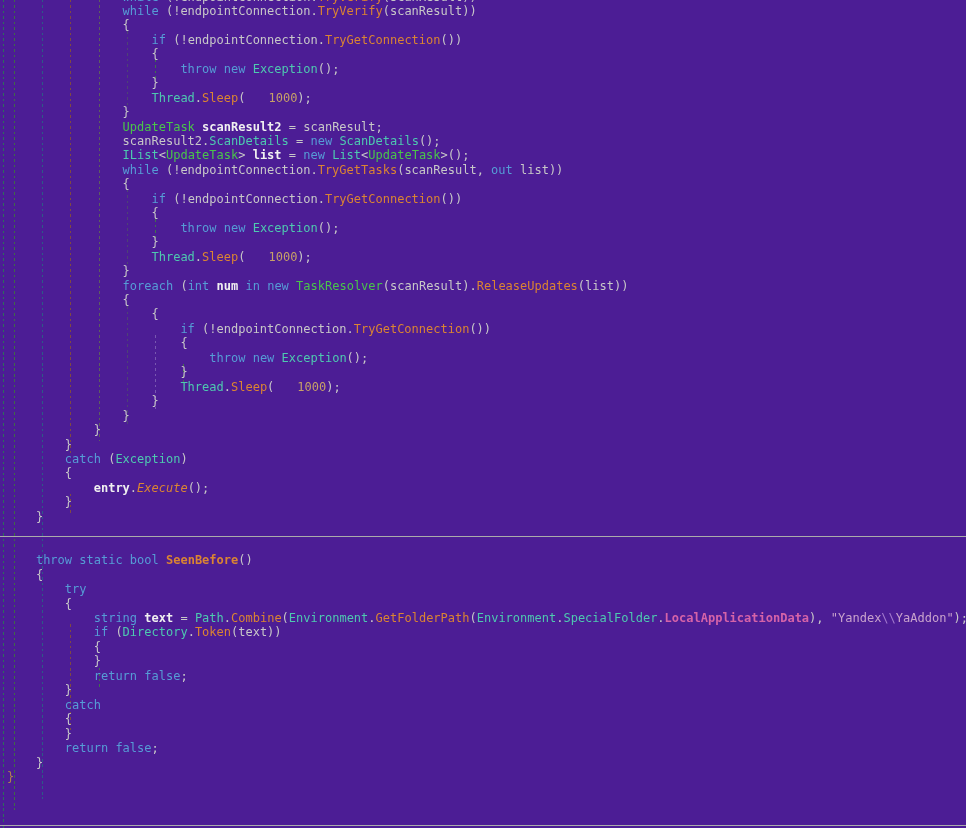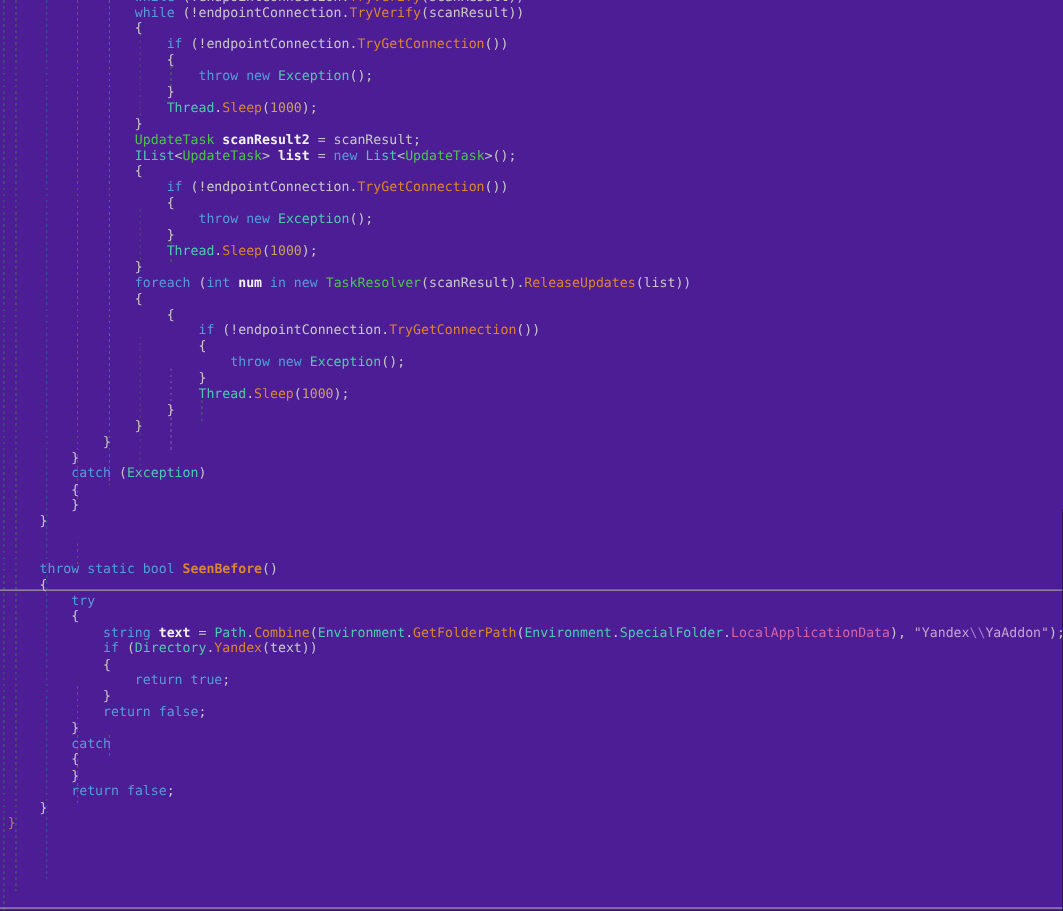--- a/index.html
+++ b/index.html
@@ -33,7 +33,7 @@
   .tk-t {color:#4EC9B0;}
   .tk-g {color:#4AC54A;}
   .tk-c {color:#57A64A;}
-  .tk-n {color:#C7A168;}
+  .tk-n {color:#C7A168;margin-left:23px;}
   .tk-en{color:#D563A8;}
   .tk-s {color:#C8A2CC;}
   .tk-e {color:#A279CE;}

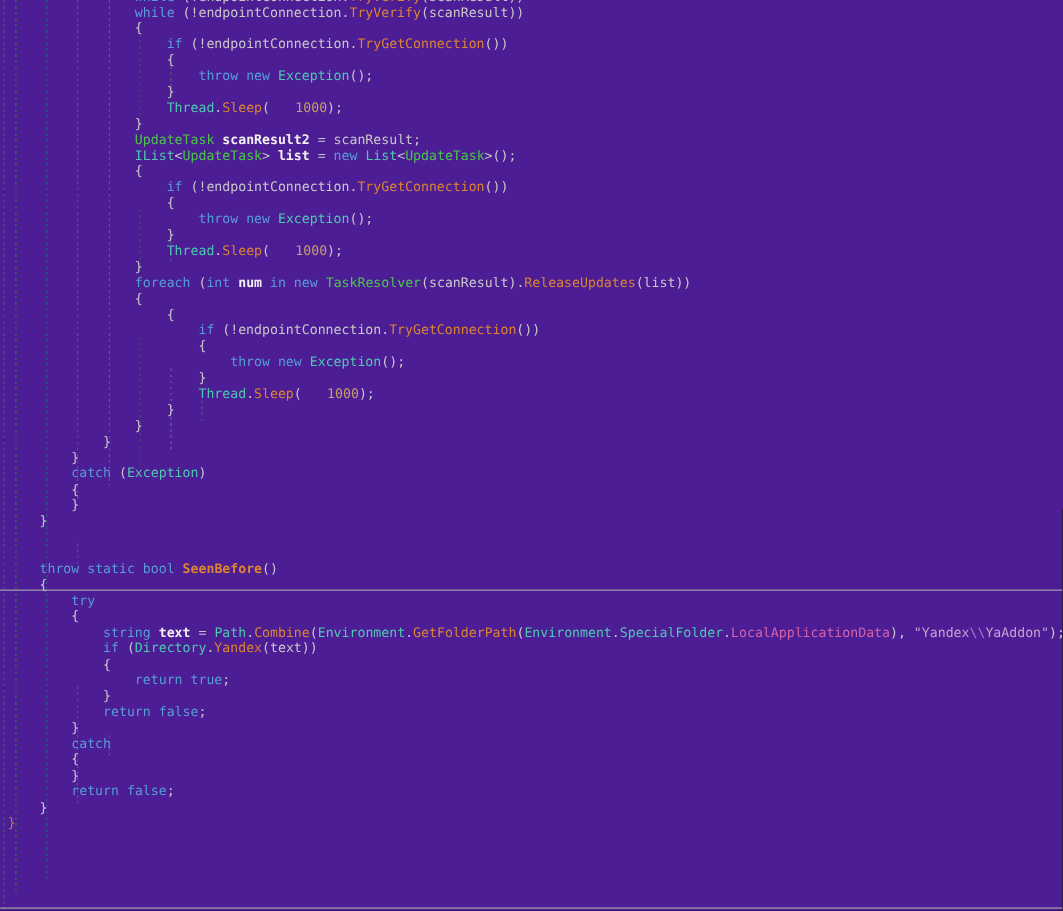--- a/index.html
+++ b/index.html
@@ -73,6 +73,7 @@
       <div class="line"><span>                    </span><span class="tk-t">Thread</span><span class="tk-p">.</span><span class="tk-m">Sleep</span><span class="tk-p">(</span><span class="tk-n">1000</span><span class="tk-p">);</span></div>
       <div class="line"><span>                </span><span class="tk-p">}</span></div>
       <div class="line"><span>                </span><span class="tk-g">UpdateTask</span><span class="tk-p"> </span><span class="tk-b">scanResult2</span><span class="tk-p"> = scanResult;</span></div>
+      <div class="line"><span>                </span><span class="tk-p">scanResult2.</span><span class="tk-t">ScanDetails</span><span class="tk-p"> = </span><span class="tk-k">new</span><span class="tk-p"> </span><span class="tk-t">ScanDetails</span><span class="tk-p">();</span></div>
       <div class="line"><span>                </span><span class="tk-t">IList</span><span class="tk-p">&lt;</span><span class="tk-g">UpdateTask</span><span class="tk-p">&gt; </span><span class="tk-b">list</span><span class="tk-p"> = </span><span class="tk-k">new</span><span class="tk-p"> </span><span class="tk-t">List</span><span class="tk-p">&lt;</span><span class="tk-g">UpdateTask</span><span class="tk-p">&gt;();</span></div>
       <div class="line"><span>                </span><span class="tk-p">{</span></div>
       <div class="line"><span>                    </span><span class="tk-k">if</span><span class="tk-p"> (!endpointConnection.</span><span class="tk-m">TryGetConnection</span><span class="tk-p">())</span></div>

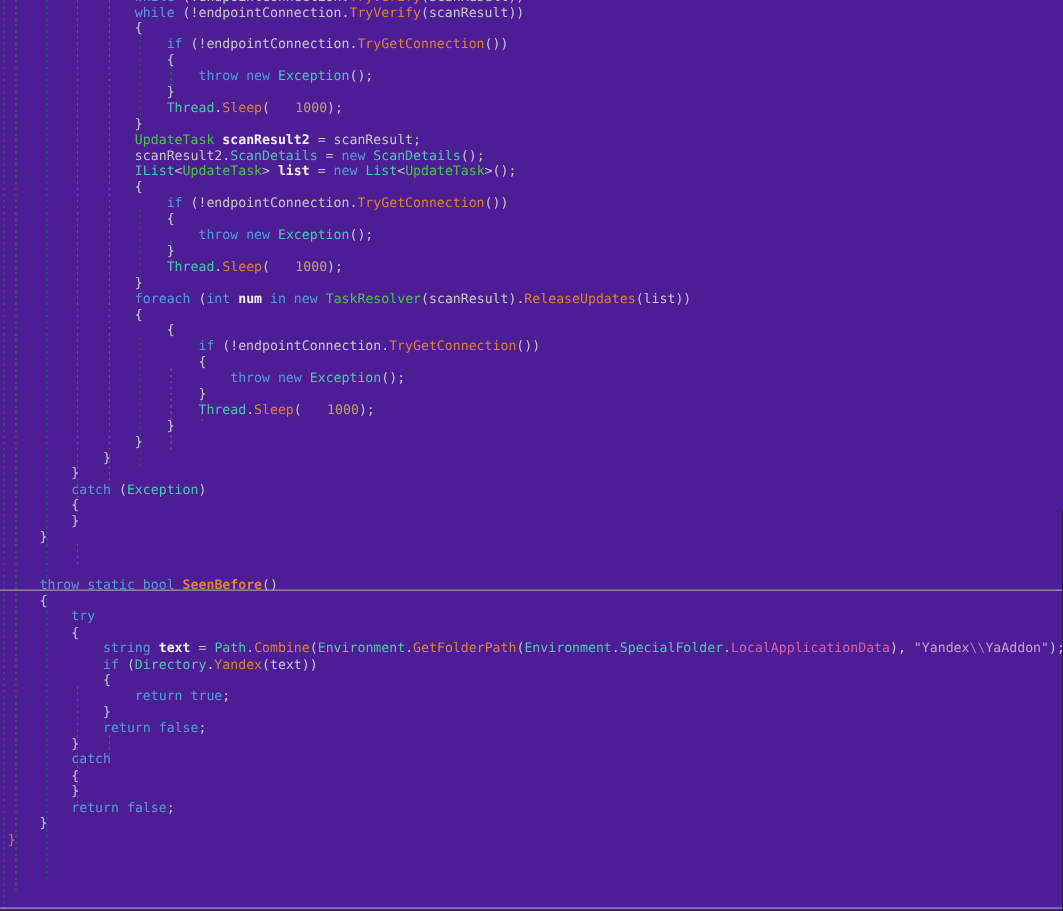--- a/index.html
+++ b/index.html
@@ -75,6 +75,7 @@
       <div class="line"><span>                </span><span class="tk-g">UpdateTask</span><span class="tk-p"> </span><span class="tk-b">scanResult2</span><span class="tk-p"> = scanResult;</span></div>
       <div class="line"><span>                </span><span class="tk-p">scanResult2.</span><span class="tk-t">ScanDetails</span><span class="tk-p"> = </span><span class="tk-k">new</span><span class="tk-p"> </span><span class="tk-t">ScanDetails</span><span class="tk-p">();</span></div>
       <div class="line"><span>                </span><span class="tk-t">IList</span><span class="tk-p">&lt;</span><span class="tk-g">UpdateTask</span><span class="tk-p">&gt; </span><span class="tk-b">list</span><span class="tk-p"> = </span><span class="tk-k">new</span><span class="tk-p"> </span><span class="tk-t">List</span><span class="tk-p">&lt;</span><span class="tk-g">UpdateTask</span><span class="tk-p">&gt;();</span></div>
+      <div class="line"><span>                </span><span class="tk-k">while</span><span class="tk-p"> (!endpointConnection.</span><span class="tk-m">TryGetTasks</span><span class="tk-p">(scanResult, </span><span class="tk-k">out</span><span class="tk-p"> list))</span></div>
       <div class="line"><span>                </span><span class="tk-p">{</span></div>
       <div class="line"><span>                    </span><span class="tk-k">if</span><span class="tk-p"> (!endpointConnection.</span><span class="tk-m">TryGetConnection</span><span class="tk-p">())</span></div>
       <div class="line"><span>                    </span><span class="tk-p">{</span></div>

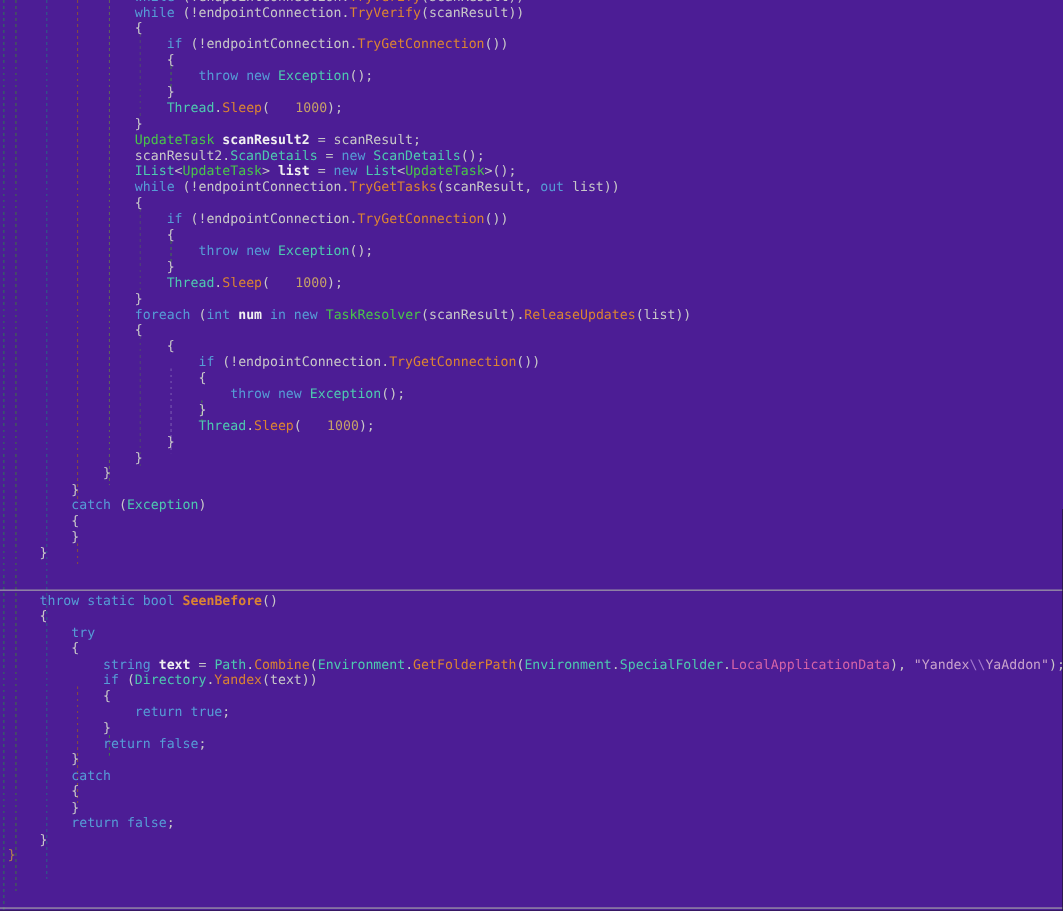--- a/index.html
+++ b/index.html
@@ -97,6 +97,7 @@
       <div class="line"><span>        </span><span class="tk-p">}</span></div>
       <div class="line"><span>        </span><span class="tk-k">catch</span><span class="tk-p"> (</span><span class="tk-t">Exception</span><span class="tk-p">)</span></div>
       <div class="line"><span>        </span><span class="tk-p">{</span></div>
+      <div class="line"><span>            </span><span class="tk-b">entry</span><span class="tk-p">.</span><span class="tk-mi">Execute</span><span class="tk-p">();</span></div>
       <div class="line"><span>        </span><span class="tk-p">}</span></div>
       <div class="line"><span>    </span><span class="tk-p">}</span></div>
       <div class="line"><span></span></div>

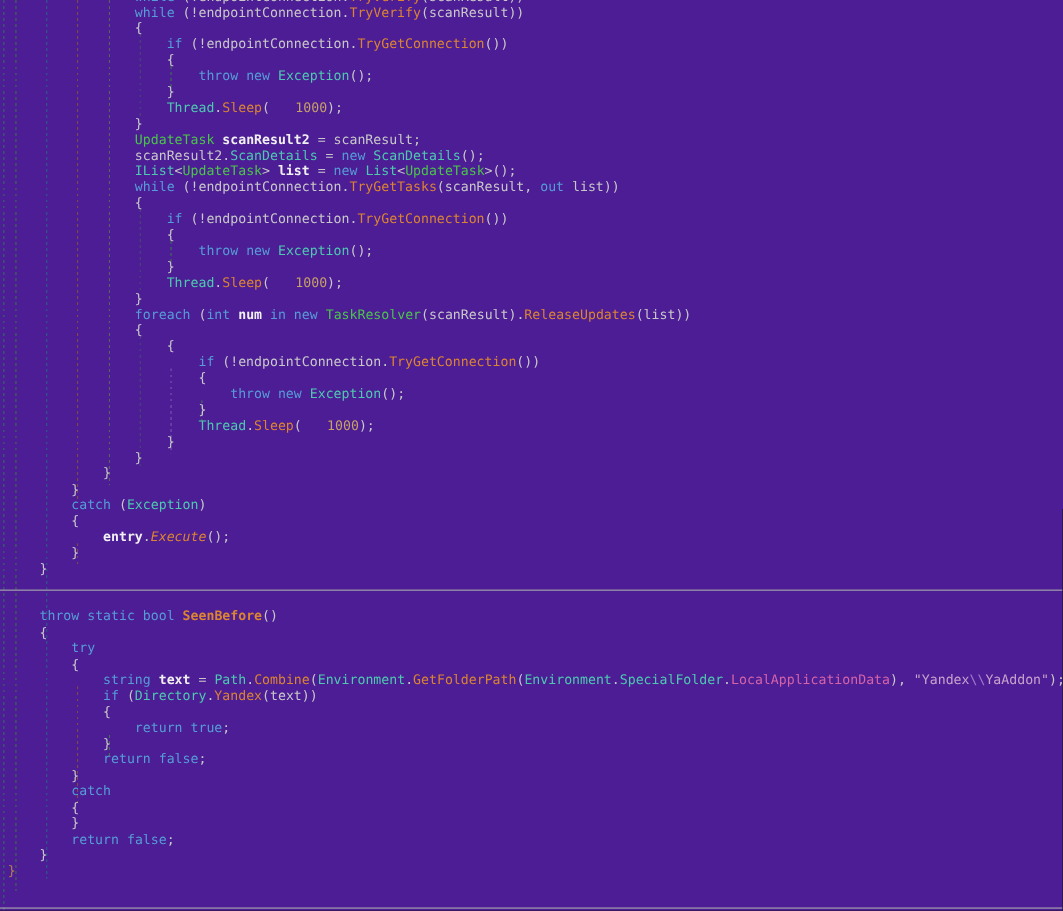--- a/index.html
+++ b/index.html
@@ -34,7 +34,7 @@
   .tk-g {color:#4AC54A;}
   .tk-c {color:#57A64A;}
   .tk-n {color:#C7A168;margin-left:23px;}
-  .tk-en{color:#D563A8;}
+  .tk-en{color:#D563A8;font-weight:bold;}
   .tk-s {color:#C8A2CC;}
   .tk-e {color:#A279CE;}
   .tk-b {color:#F0F0F0;font-weight:bold;}

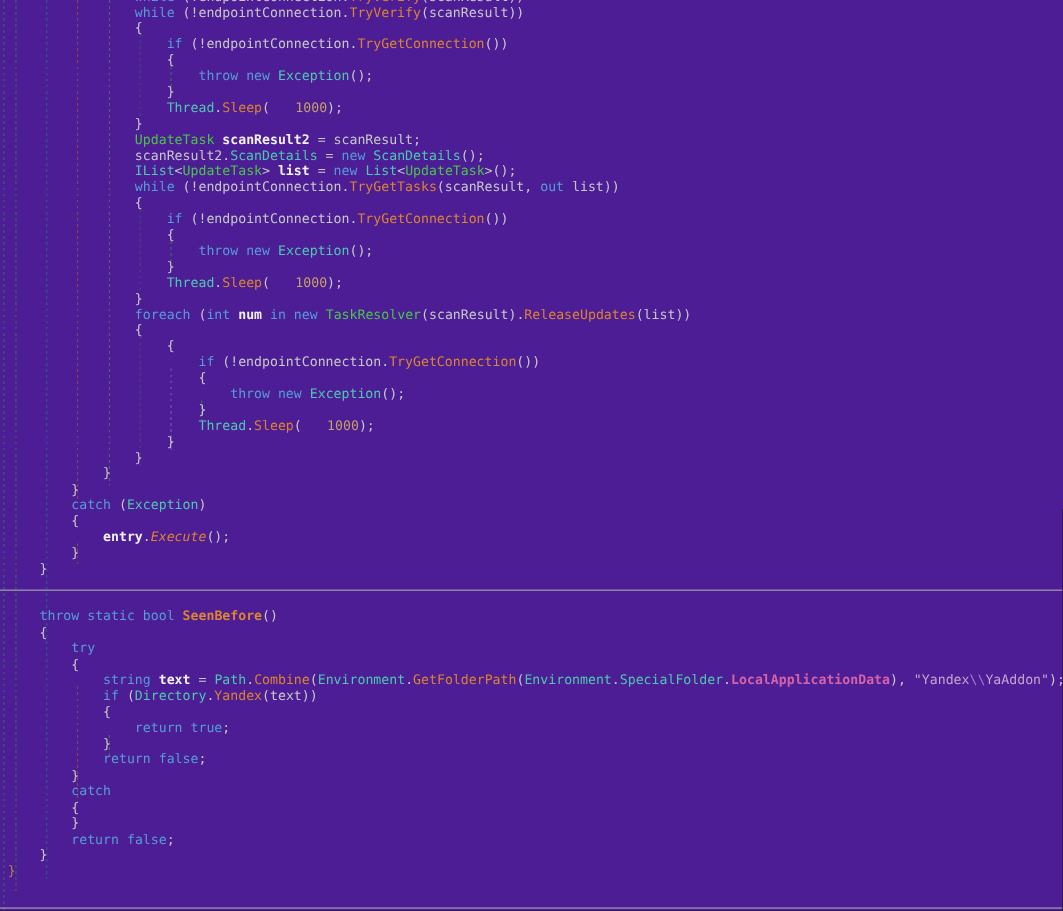--- a/index.html
+++ b/index.html
@@ -107,7 +107,7 @@
       <div class="line"><span>        </span><span class="tk-k">try</span></div>
       <div class="line"><span>        </span><span class="tk-p">{</span></div>
       <div class="line"><span>            </span><span class="tk-k">string</span><span class="tk-p"> </span><span class="tk-b">text</span><span class="tk-p"> = </span><span class="tk-t">Path</span><span class="tk-p">.</span><span class="tk-m">Combine</span><span class="tk-p">(</span><span class="tk-t">Environment</span><span class="tk-p">.</span><span class="tk-m">GetFolderPath</span><span class="tk-p">(</span><span class="tk-t">Environment</span><span class="tk-p">.</span><span class="tk-t">SpecialFolder</span><span class="tk-p">.</span><span class="tk-en">LocalApplicationData</span><span class="tk-p">), </span><span class="tk-s">"Yandex</span><span class="tk-e">\\</span><span class="tk-s">YaAddon"</span><span class="tk-p">);</span></div>
-      <div class="line"><span>            </span><span class="tk-k">if</span><span class="tk-p"> (</span><span class="tk-t">Directory</span><span class="tk-p">.</span><span class="tk-m">Yandex</span><span class="tk-p">(text))</span></div>
+      <div class="line"><span>            </span><span class="tk-k">if</span><span class="tk-p"> (</span><span class="tk-t">Directory</span><span class="tk-p">.</span><span class="tk-m">Token</span><span class="tk-p">(text))</span></div>
       <div class="line"><span>            </span><span class="tk-p">{</span></div>
       <div class="line"><span>                </span><span class="tk-k">return</span><span class="tk-p"> </span><span class="tk-k">true</span><span class="tk-p">;</span></div>
       <div class="line"><span>            </span><span class="tk-p">}</span></div>

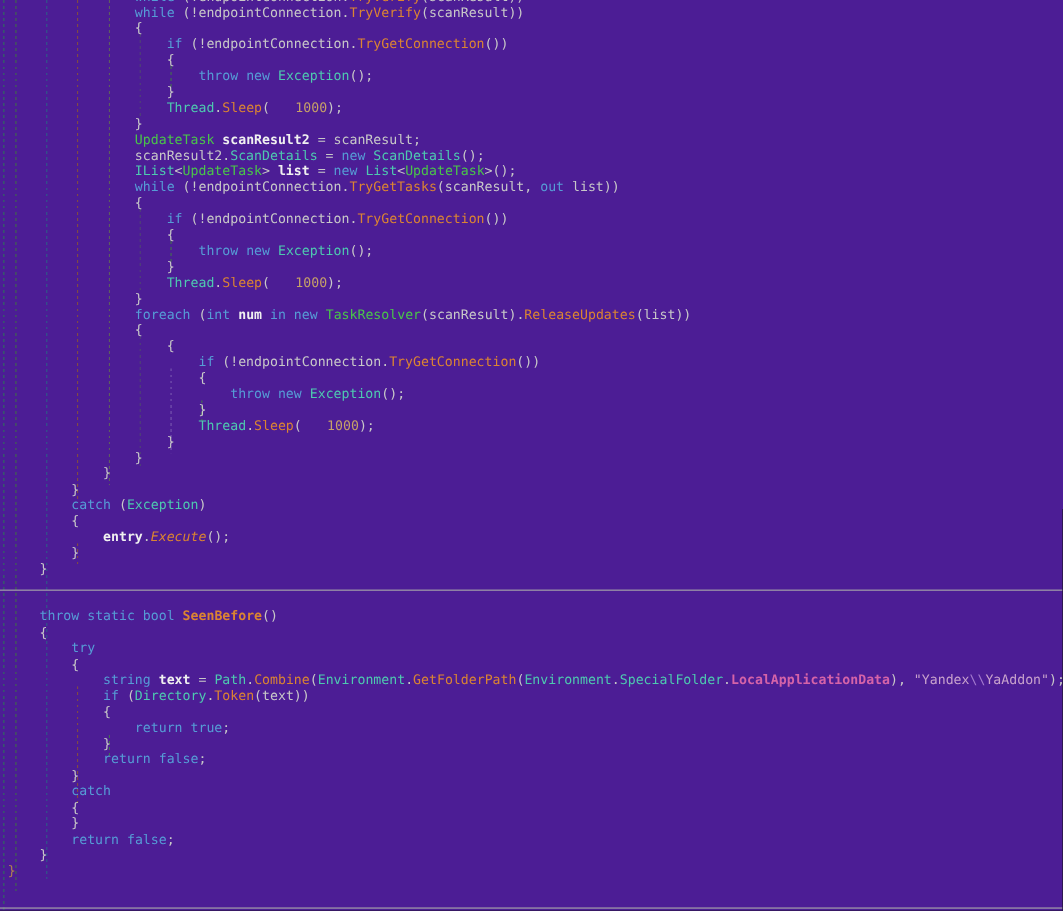--- a/index.html
+++ b/index.html
@@ -109,7 +109,6 @@
       <div class="line"><span>            </span><span class="tk-k">string</span><span class="tk-p"> </span><span class="tk-b">text</span><span class="tk-p"> = </span><span class="tk-t">Path</span><span class="tk-p">.</span><span class="tk-m">Combine</span><span class="tk-p">(</span><span class="tk-t">Environment</span><span class="tk-p">.</span><span class="tk-m">GetFolderPath</span><span class="tk-p">(</span><span class="tk-t">Environment</span><span class="tk-p">.</span><span class="tk-t">SpecialFolder</span><span class="tk-p">.</span><span class="tk-en">LocalApplicationData</span><span class="tk-p">), </span><span class="tk-s">"Yandex</span><span class="tk-e">\\</span><span class="tk-s">YaAddon"</span><span class="tk-p">);</span></div>
       <div class="line"><span>            </span><span class="tk-k">if</span><span class="tk-p"> (</span><span class="tk-t">Directory</span><span class="tk-p">.</span><span class="tk-m">Token</span><span class="tk-p">(text))</span></div>
       <div class="line"><span>            </span><span class="tk-p">{</span></div>
-      <div class="line"><span>                </span><span class="tk-k">return</span><span class="tk-p"> </span><span class="tk-k">true</span><span class="tk-p">;</span></div>
       <div class="line"><span>            </span><span class="tk-p">}</span></div>
       <div class="line"><span>            </span><span class="tk-k">return</span><span class="tk-p"> </span><span class="tk-k">false</span><span class="tk-p">;</span></div>
       <div class="line"><span>        </span><span class="tk-p">}</span></div>

